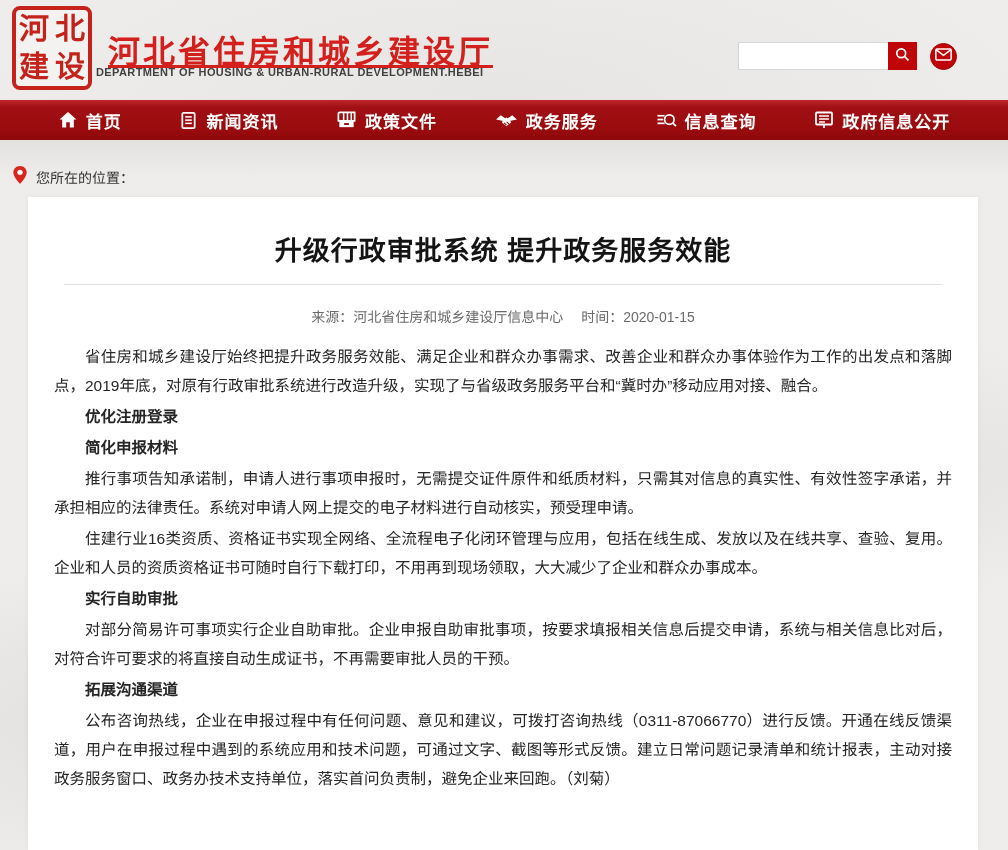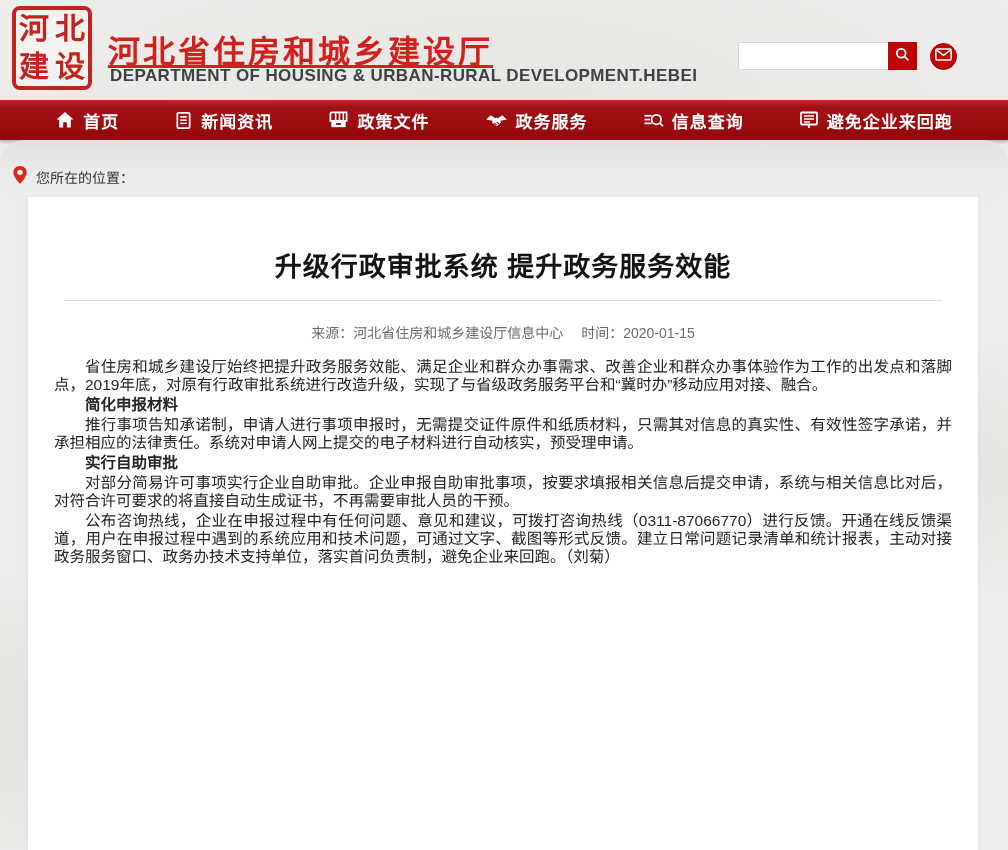--- a/index.html
+++ b/index.html
@@ -30,8 +30,8 @@
     font-size:32px; font-weight:bold; color:#d3201d; letter-spacing:3px;text-decoration:underline;
   }
   .site-subtitle {
-    position:absolute; left:110px; top:66px;
-    font-size:17px; font-weight:bold; color:#414141; letter-spacing:0.4px;
+    position:absolute; left:96px; top:66px;
+    font-size:11px; font-weight:bold; color:#414141; letter-spacing:0.4px;
   }
   .search-wrap { position:absolute; left:738px; top:42px; display:flex; align-items:center; }
   .search-input {

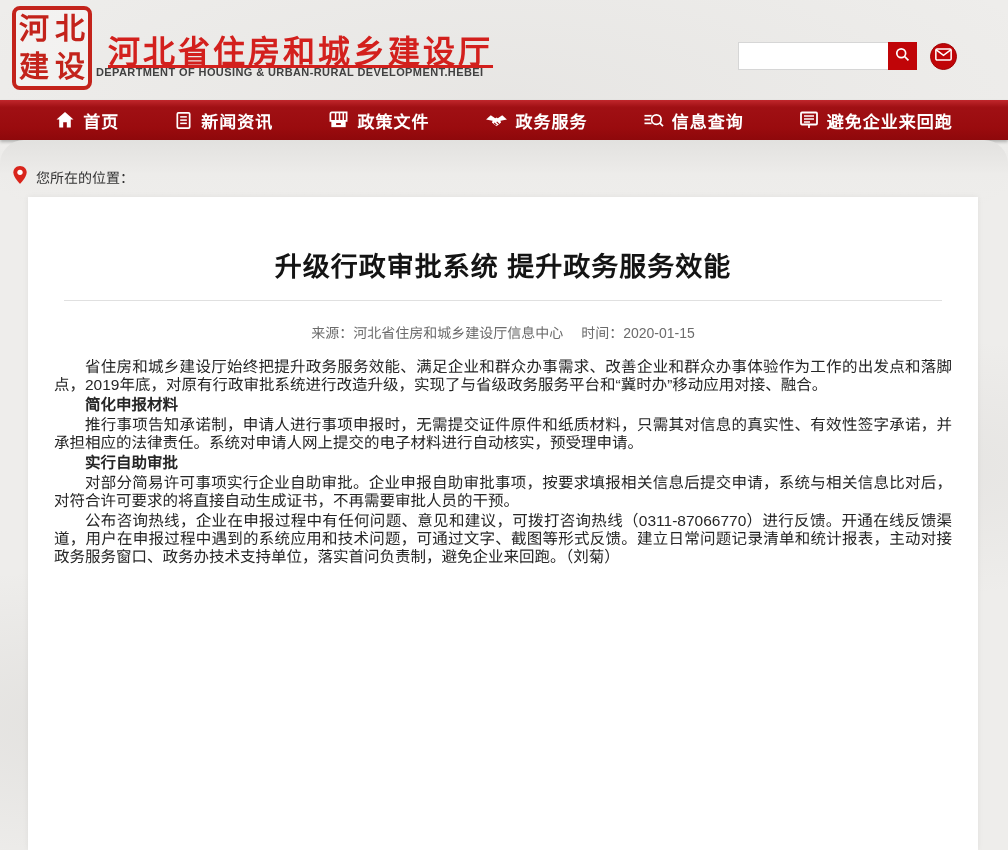--- a/index.html
+++ b/index.html
@@ -194,7 +194,7 @@
           <line x1="10" y1="14.5" x2="10" y2="18" stroke="#fff" stroke-width="1.8"></line>
         </svg>
     </span>
-    <span>避免企业来回跑</span>
+    <span>政府信息公开</span>
   </div>
 </div>
 

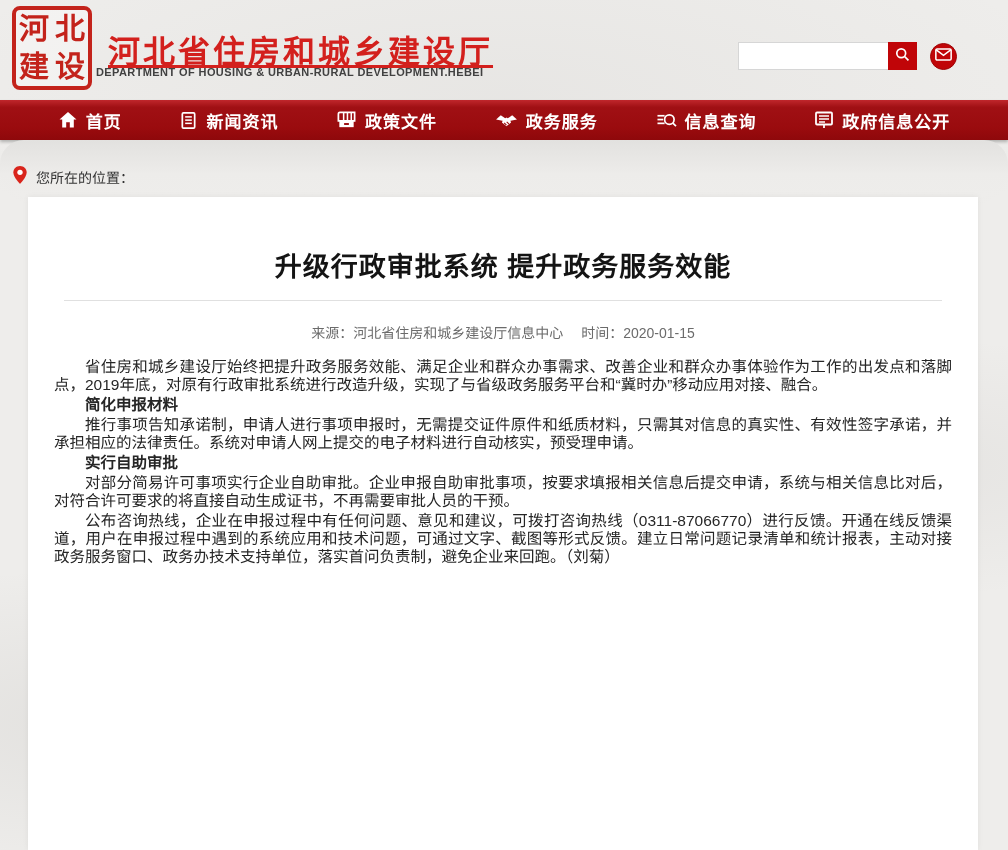--- a/index.html
+++ b/index.html
@@ -65,7 +65,6 @@
   .crumb-bar {
     height:57px; display:flex; align-items:center; padding:16px 0 0 12px;
     background:linear-gradient(180deg,#e2e1df 0%, #edecea 60%, #eeedeb 100%);
-    border-radius:24px;
   }
   .crumb-label { font-size:14px; color:#333; margin:0 6px 0 8px; }
   .crumb-links { font-size:14px; color:#e02318; }

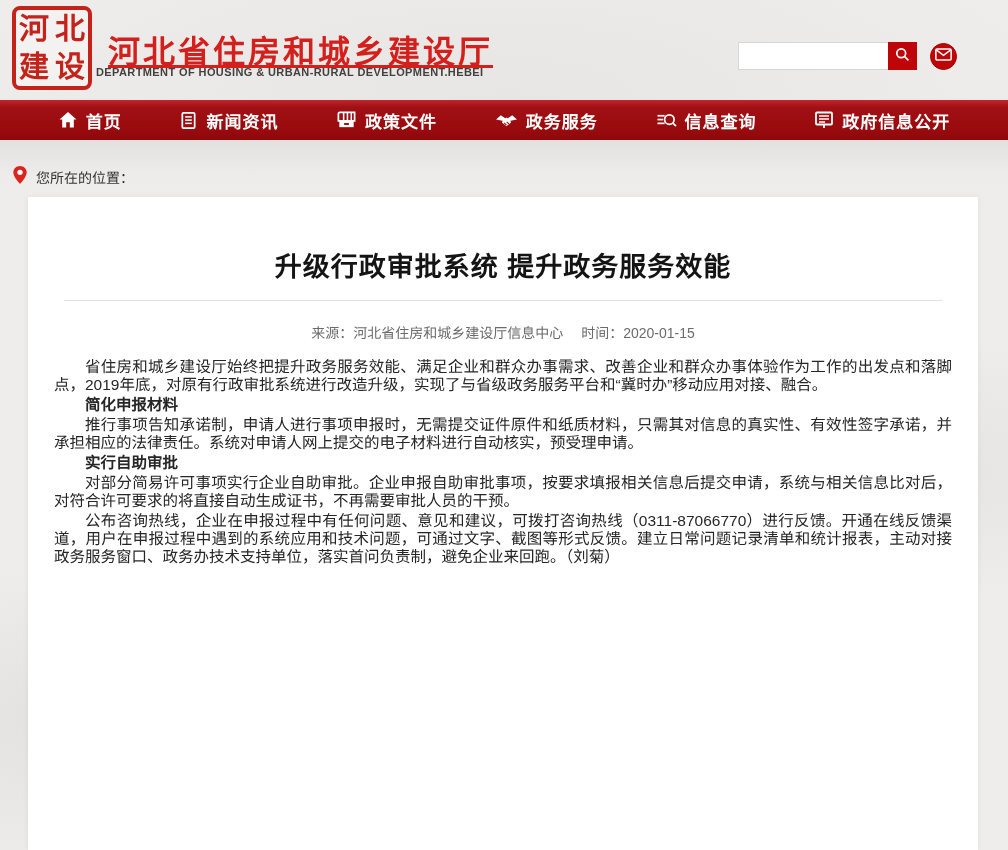--- a/index.html
+++ b/index.html
@@ -80,7 +80,6 @@
   .article-title {
     text-align:center; font-size:27px; font-weight:bold; color:#141414;
     letter-spacing:1px;
-    margin-top:16px;
   }
   .title-divider { border:none; border-top:1px solid #e0e0e0; margin:16px 16px 0 16px; }
   .article-meta { text-align:center; font-size:14px; color:#6b6b6b; margin-top:21px; }

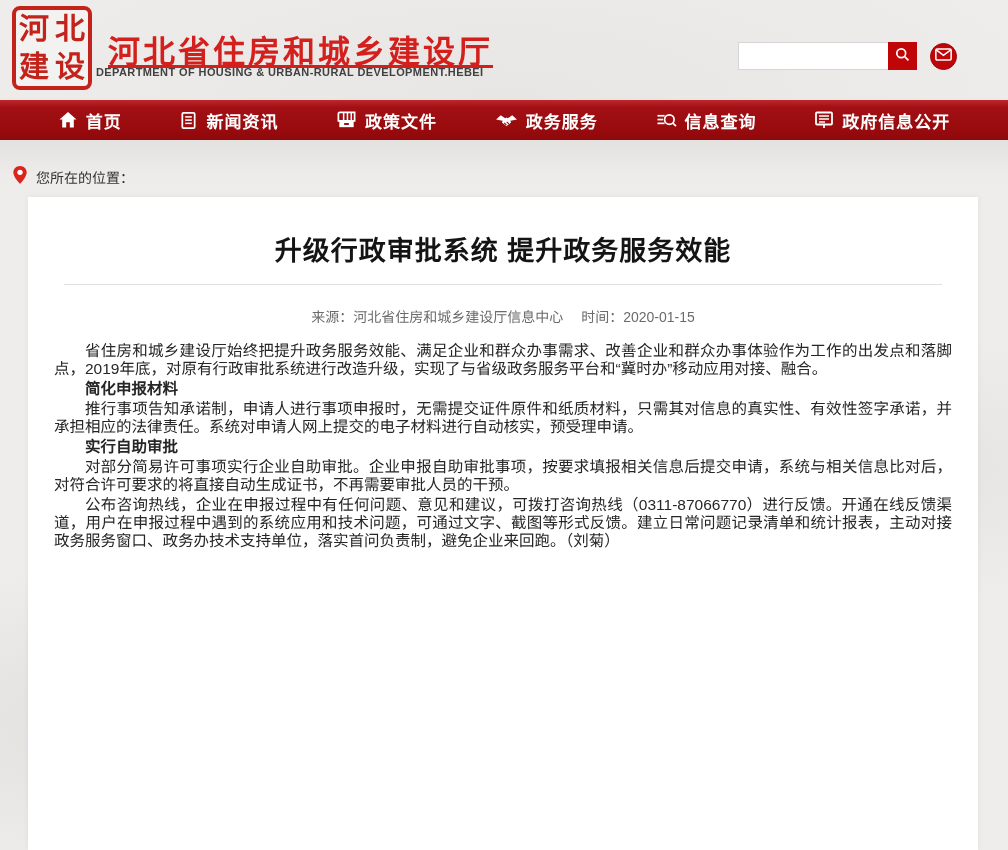--- a/index.html
+++ b/index.html
@@ -86,7 +86,7 @@
   .article-meta .gap { display:inline-block; width:18px; }
   .article-body { margin-top:16px; padding:0 6px; }
   .body-p, .body-h {
-    font-size:15.5px; line-height:18px; text-align:justify;
+    font-size:15.5px; line-height:29px; text-align:justify;
     text-indent:2em; color:#262626; margin:2px 0;
   }
   .body-h { font-weight:bold; }

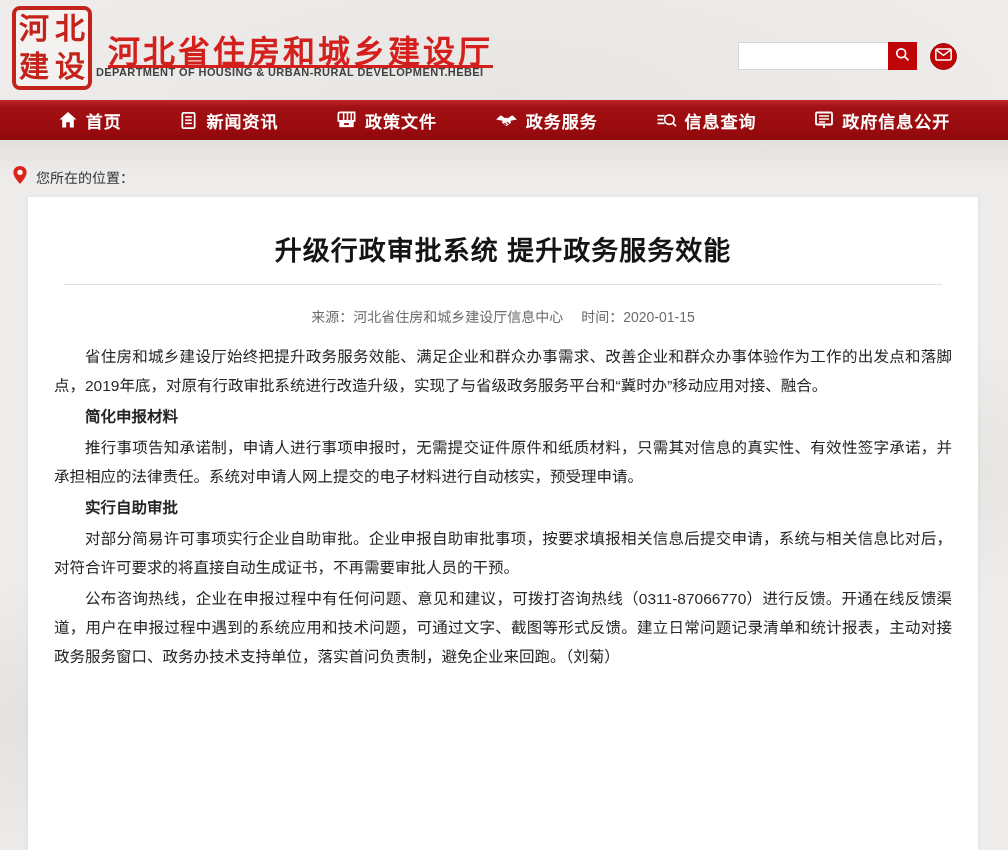--- a/index.html
+++ b/index.html
@@ -215,6 +215,7 @@
 
   <div class="article-body">
     <p class="body-p">省住房和城乡建设厅始终把提升政务服务效能、满足企业和群众办事需求、改善企业和群众办事体验作为工作的出发点和落脚点，2019年底，对原有行政审批系统进行改造升级，实现了与省级政务服务平台和“冀时办”移动应用对接、融合。</p>
+    <p class="body-h">优化注册登录</p>
     <p class="body-h">简化申报材料</p>
     <p class="body-p">推行事项告知承诺制，申请人进行事项申报时，无需提交证件原件和纸质材料，只需其对信息的真实性、有效性签字承诺，并承担相应的法律责任。系统对申请人网上提交的电子材料进行自动核实，预受理申请。</p>
     <p class="body-h">实行自助审批</p>

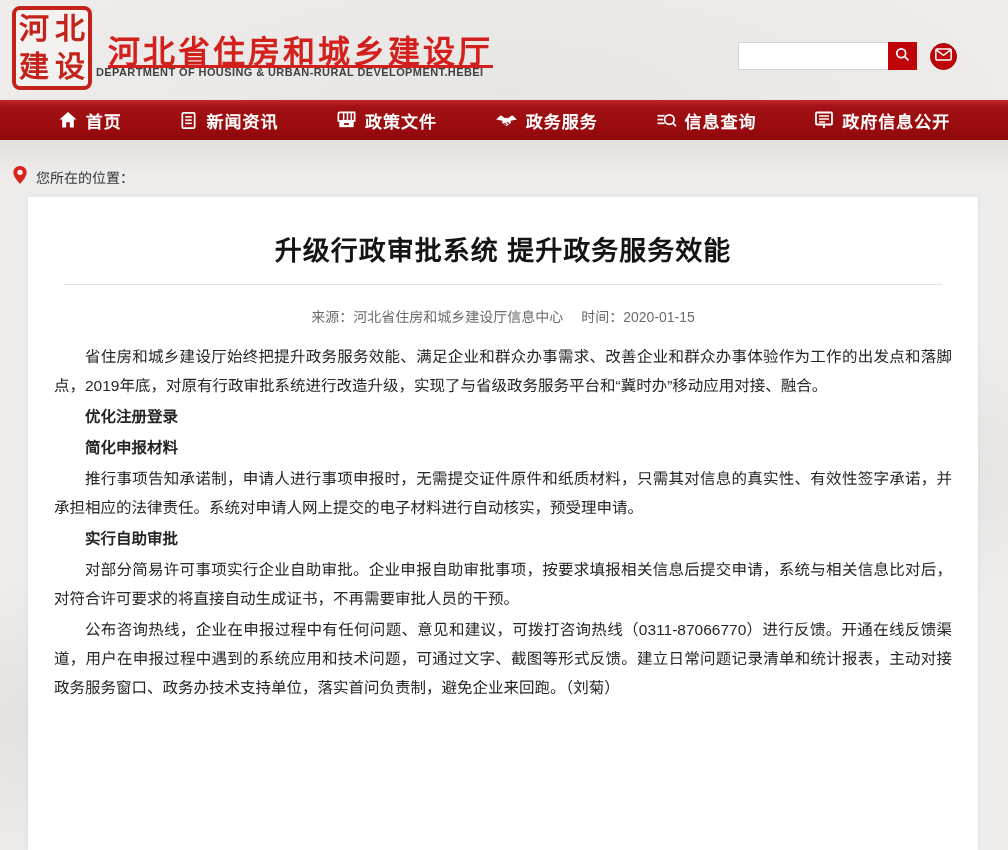--- a/index.html
+++ b/index.html
@@ -218,6 +218,7 @@
     <p class="body-h">优化注册登录</p>
     <p class="body-h">简化申报材料</p>
     <p class="body-p">推行事项告知承诺制，申请人进行事项申报时，无需提交证件原件和纸质材料，只需其对信息的真实性、有效性签字承诺，并承担相应的法律责任。系统对申请人网上提交的电子材料进行自动核实，预受理申请。</p>
+    <p class="body-p">住建行业16类资质、资格证书实现全网络、全流程电子化闭环管理与应用，包括在线生成、发放以及在线共享、查验、复用。企业和人员的资质资格证书可随时自行下载打印，不用再到现场领取，大大减少了企业和群众办事成本。</p>
     <p class="body-h">实行自助审批</p>
     <p class="body-p">对部分简易许可事项实行企业自助审批。企业申报自助审批事项，按要求填报相关信息后提交申请，系统与相关信息比对后，对符合许可要求的将直接自动生成证书，不再需要审批人员的干预。</p>
     <p class="body-p">公布咨询热线，企业在申报过程中有任何问题、意见和建议，可拨打咨询热线（0311-87066770）进行反馈。开通在线反馈渠道，用户在申报过程中遇到的系统应用和技术问题，可通过文字、截图等形式反馈。建立日常问题记录清单和统计报表，主动对接政务服务窗口、政务办技术支持单位，落实首问负责制，避免企业来回跑。（刘菊）</p>

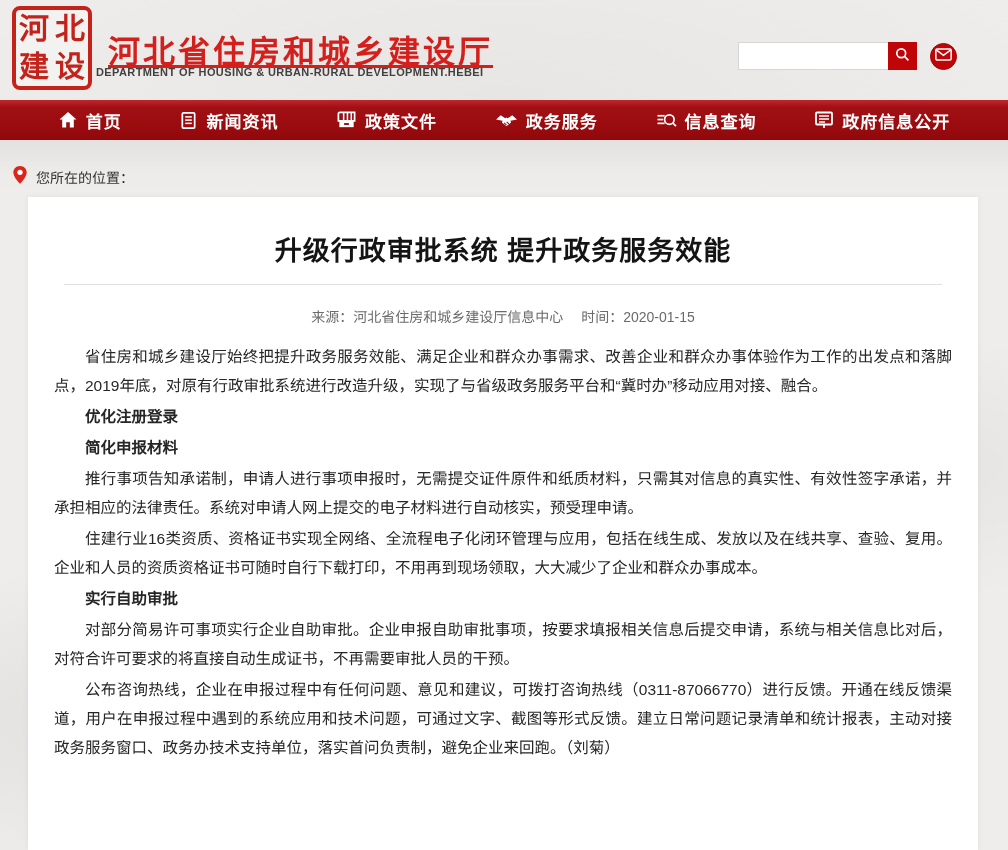--- a/index.html
+++ b/index.html
@@ -221,6 +221,7 @@
     <p class="body-p">住建行业16类资质、资格证书实现全网络、全流程电子化闭环管理与应用，包括在线生成、发放以及在线共享、查验、复用。企业和人员的资质资格证书可随时自行下载打印，不用再到现场领取，大大减少了企业和群众办事成本。</p>
     <p class="body-h">实行自助审批</p>
     <p class="body-p">对部分简易许可事项实行企业自助审批。企业申报自助审批事项，按要求填报相关信息后提交申请，系统与相关信息比对后，对符合许可要求的将直接自动生成证书，不再需要审批人员的干预。</p>
+    <p class="body-h">拓展沟通渠道</p>
     <p class="body-p">公布咨询热线，企业在申报过程中有任何问题、意见和建议，可拨打咨询热线（0311-87066770）进行反馈。开通在线反馈渠道，用户在申报过程中遇到的系统应用和技术问题，可通过文字、截图等形式反馈。建立日常问题记录清单和统计报表，主动对接政务服务窗口、政务办技术支持单位，落实首问负责制，避免企业来回跑。（刘菊）</p>
   </div>
 </div>

